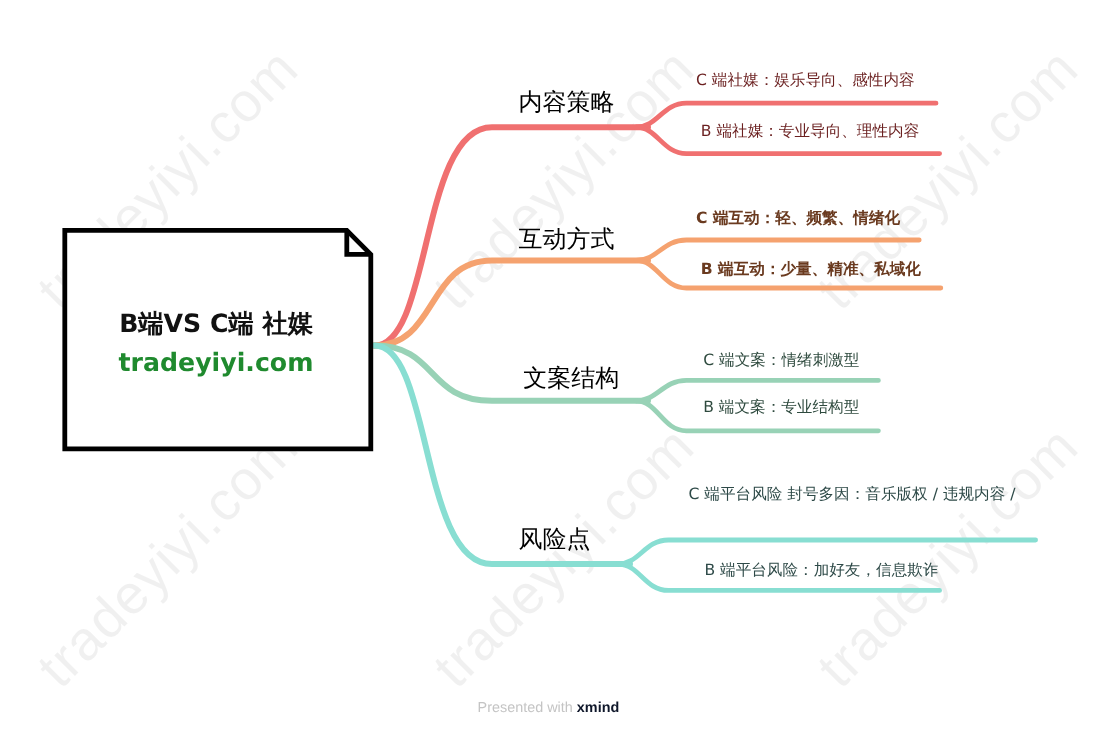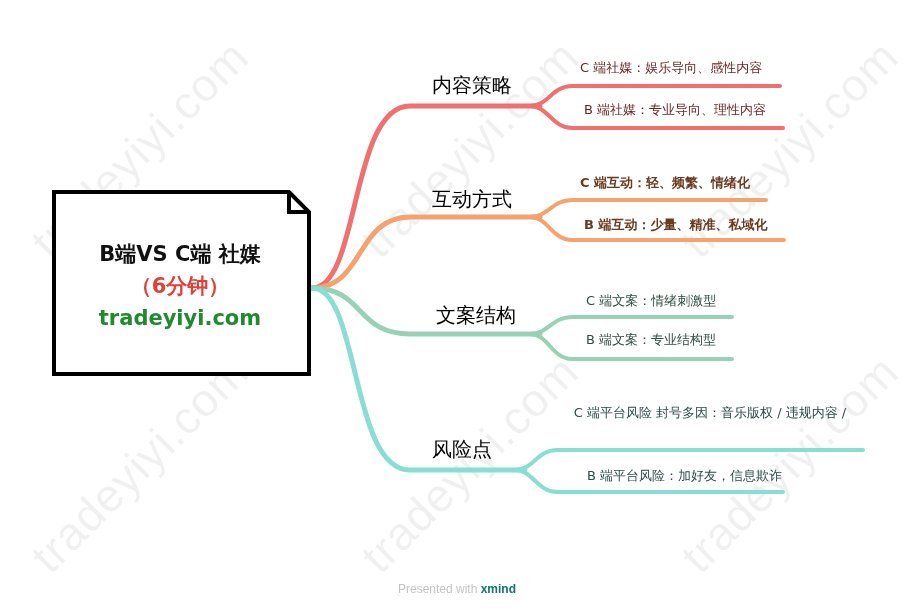--- a/index.html
+++ b/index.html
@@ -61,7 +61,6 @@
 <div class="root">
   <div class="root-text">
     <div class="root-line">B端VS C端 社媒</div>
-    <div class="root-line red">（6分钟）</div>
     <div class="root-line green">tradeyiyi.com</div>
   </div>
 </div>

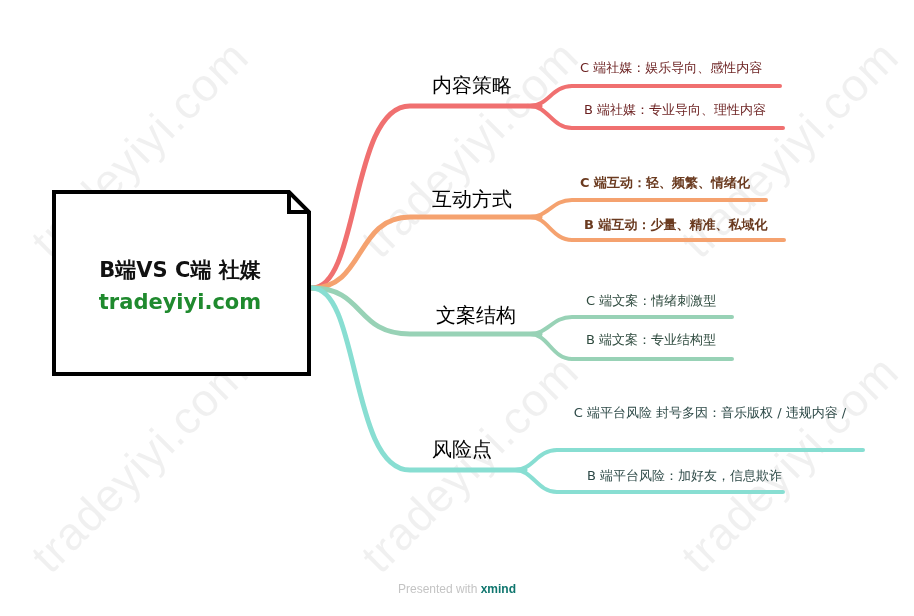--- a/index.html
+++ b/index.html
@@ -22,7 +22,7 @@
   .leaf.green { color:#2E4A3E; }
   .leaf.teal { color:#2E4A48; }
   .footer { position:absolute; left:0; width:914px; top:582px; text-align:center; font-size:12px; color:#C4C4C4; font-family:"Liberation Sans",sans-serif; }
-  .footer b { color:#0f766e; }
+  .footer b { color:#0f172a; }
 </style>
 </head>
 <body>

